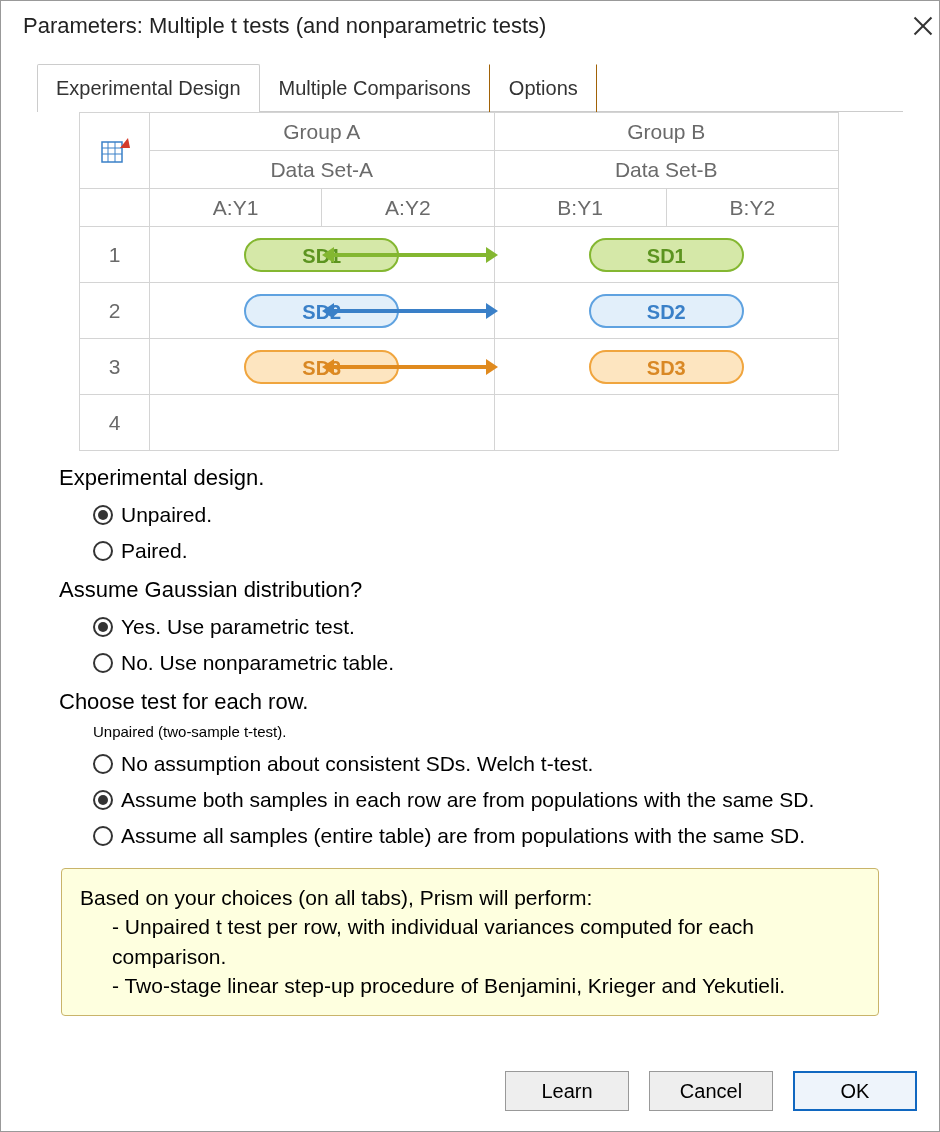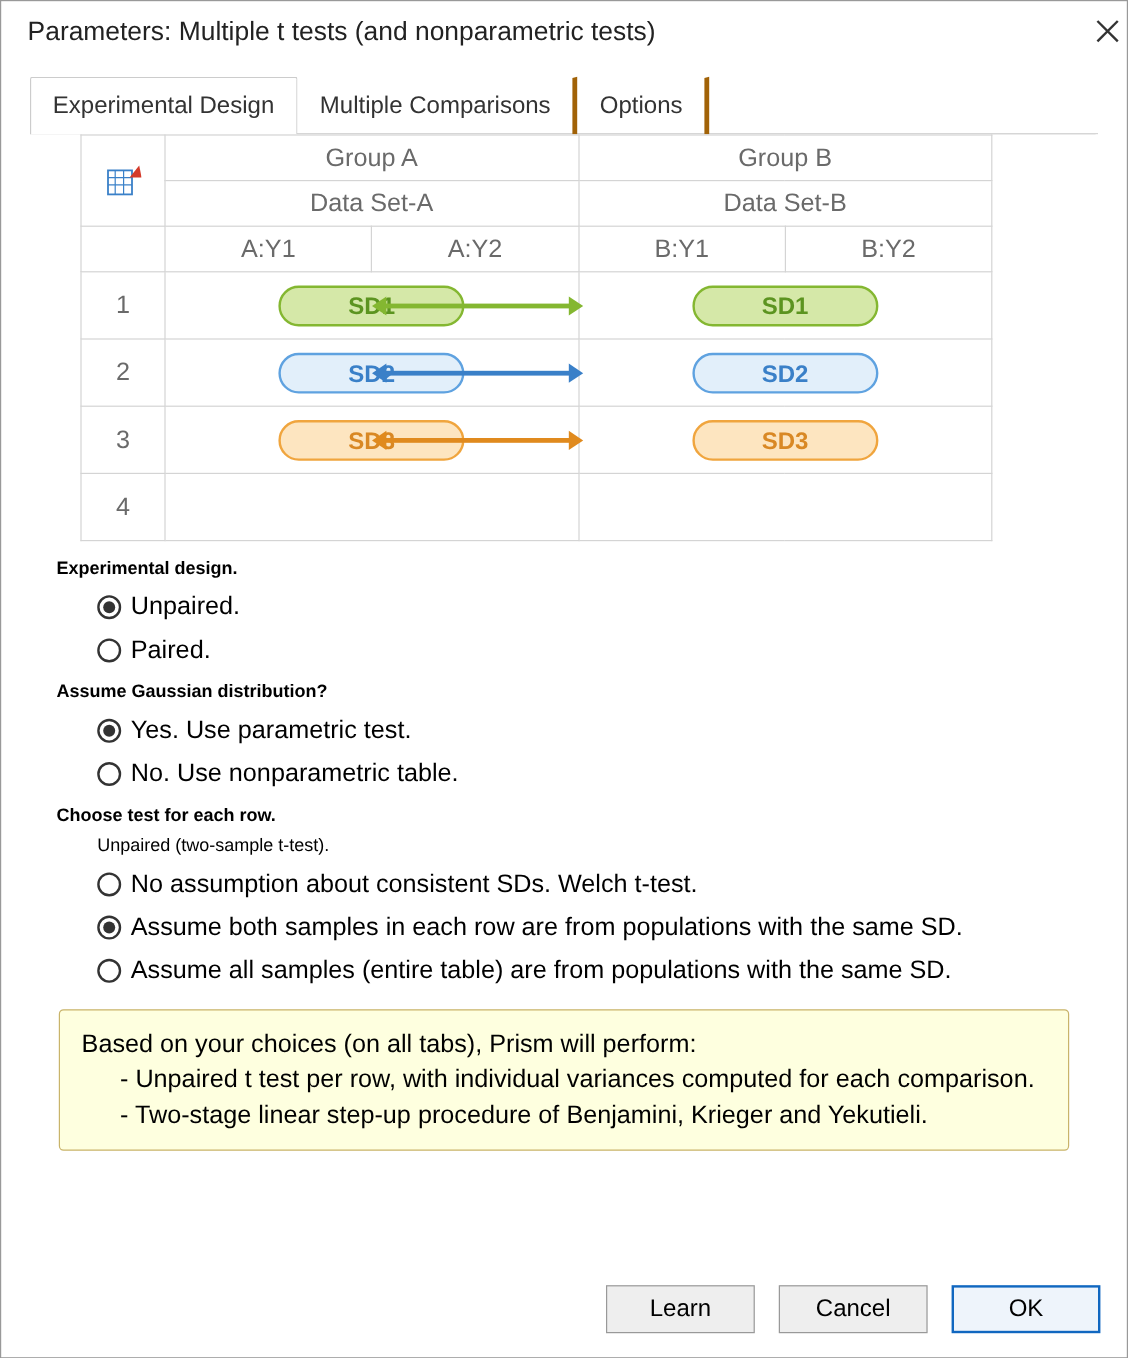--- a/index.html
+++ b/index.html
@@ -11,7 +11,7 @@
 .close-x::before,.close-x::after{content:"";position:absolute;top:11px;left:0;width:24px;height:2px;background:#333}
 .close-x::before{transform:rotate(45deg)}
 .close-x::after{transform:rotate(-45deg)}
-.content{padding:0 24px}
+.content{padding:0 36px}
 .tabs{display:flex;border-bottom:1px solid #ccc;margin-top:10px}
 .tab{padding:12px 18px;font-size:20px;color:#333;border:1px solid transparent;border-bottom:none;cursor:pointer;position:relative;top:1px}
 .tab.active{border-color:#ccc;background:#fff;border-radius:2px 2px 0 0}

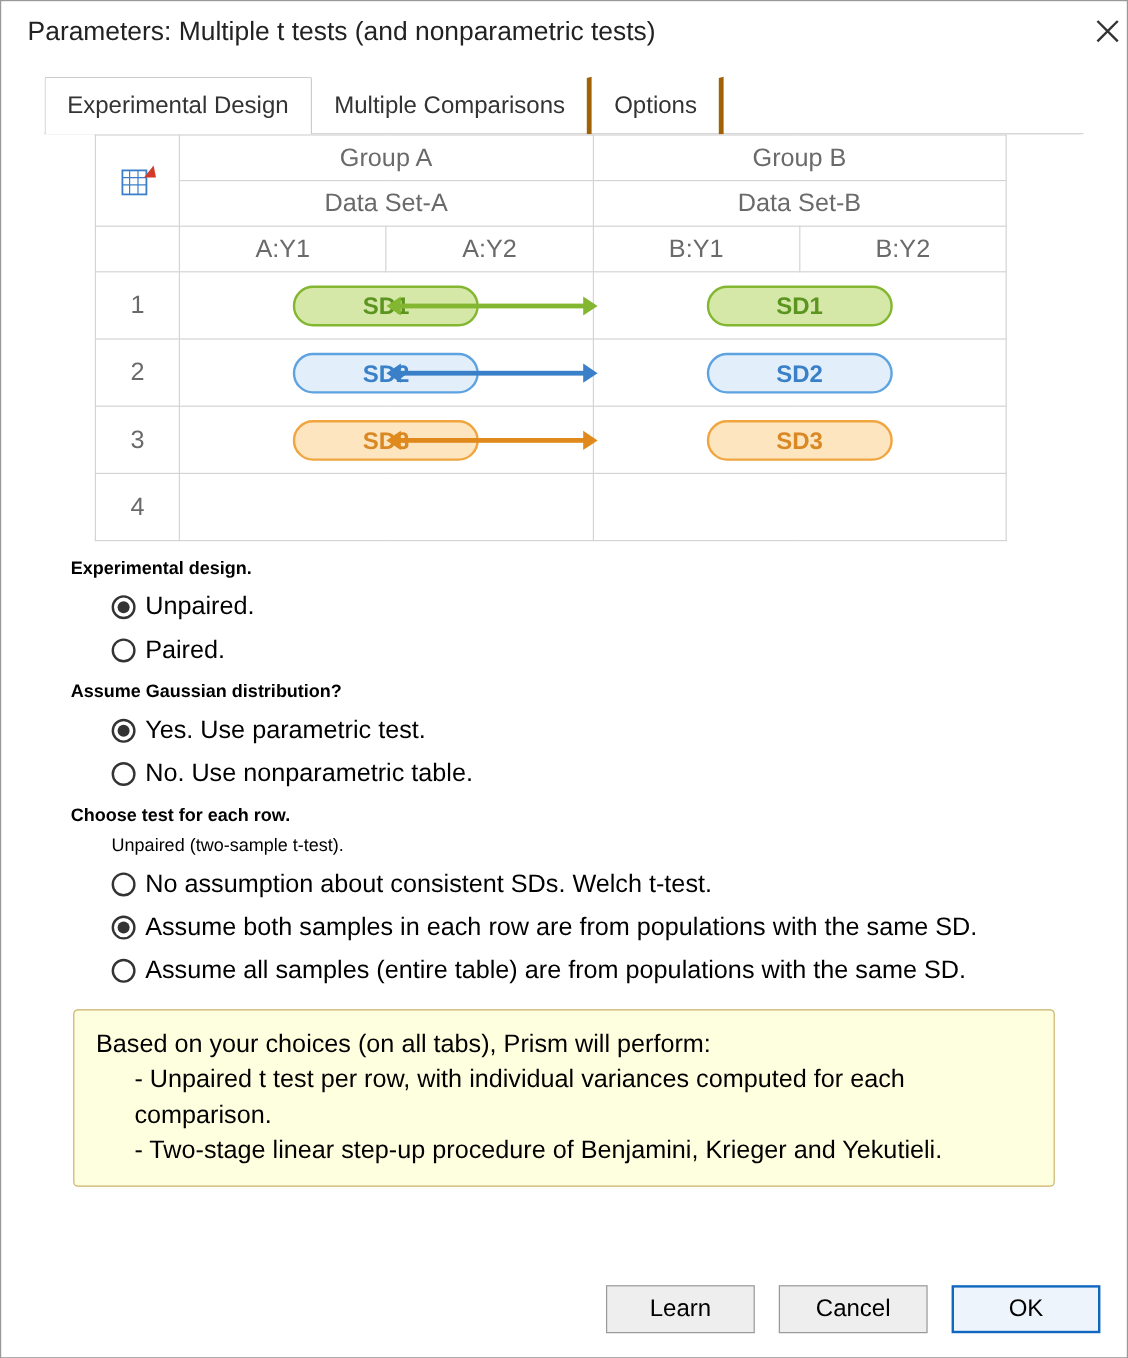--- a/index.html
+++ b/index.html
@@ -15,7 +15,7 @@
 .tabs{display:flex;border-bottom:1px solid #ccc;margin-top:10px}
 .tab{padding:12px 18px;font-size:20px;color:#333;border:1px solid transparent;border-bottom:none;cursor:pointer;position:relative;top:1px}
 .tab.active{border-color:#ccc;background:#fff;border-radius:2px 2px 0 0}
-.tab:not(.active){border-right:4px solid #a16207}
+.tab:not(.active){border-right:1px solid #a16207}
 .diagram{margin:0 0 0 42px;padding-top:0}
 table.grid{border-collapse:collapse;width:760px;background:#fff}
 table.grid td,table.grid th{border:1px solid #d4d4d4;text-align:center;font-weight:400;color:#6a6a6a;font-size:21px}

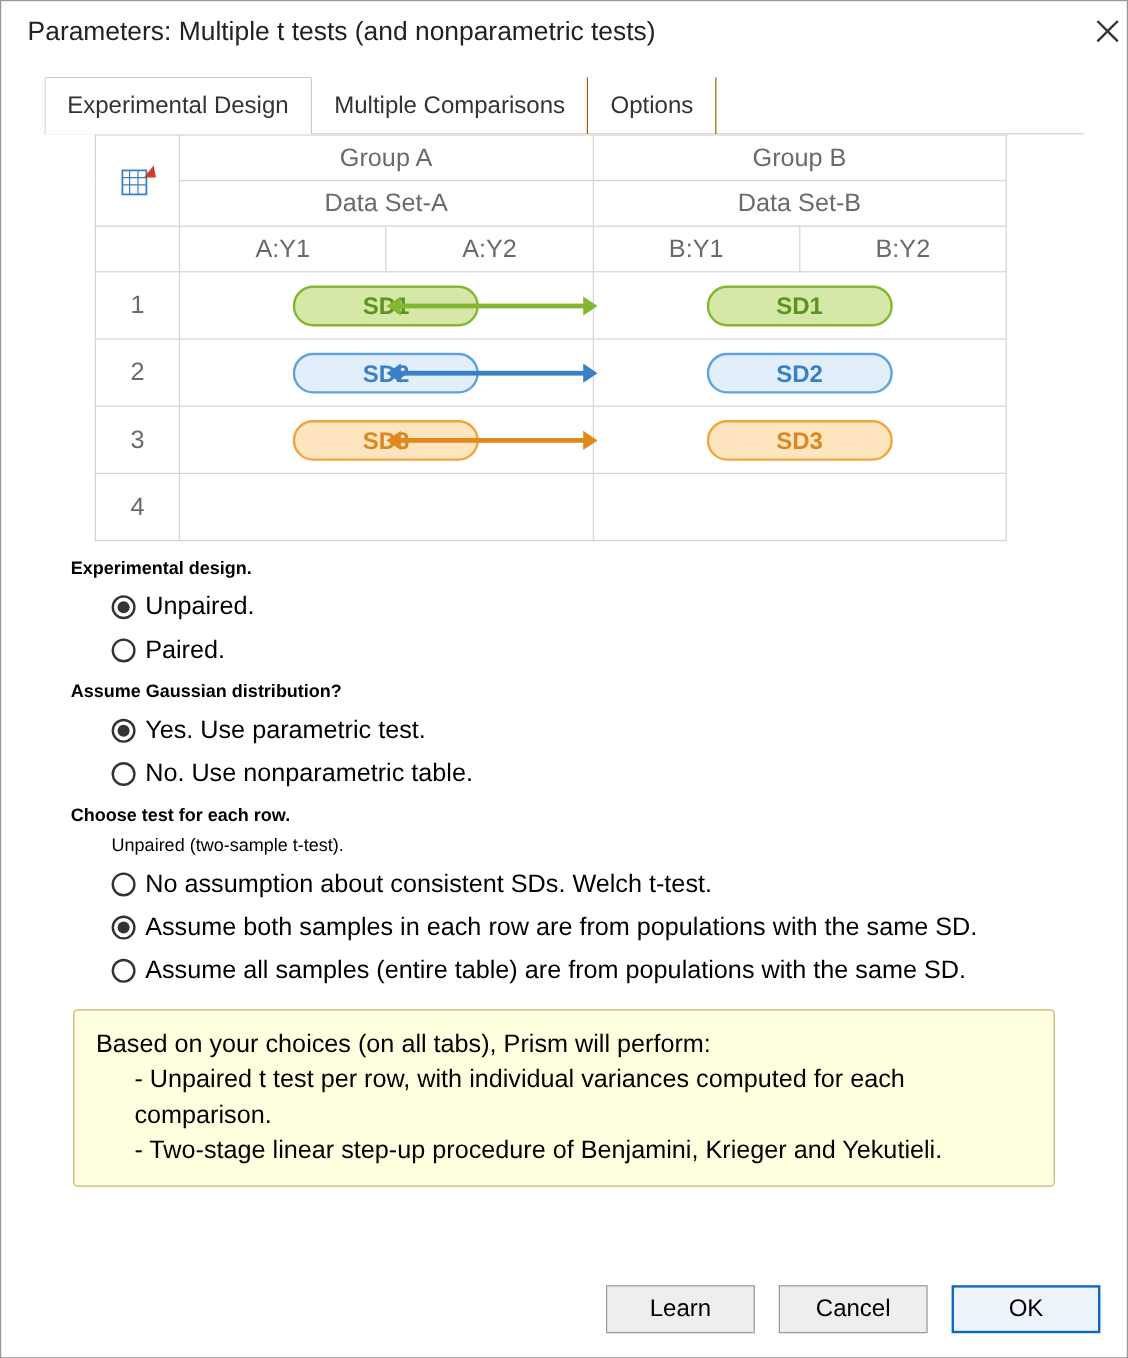--- a/index.html
+++ b/index.html
@@ -40,7 +40,7 @@
 .arrow.blue::after{border-left:12px solid #3a80c8}
 .arrow.orange::before{border-right:12px solid #e08a1e}
 .arrow.orange::after{border-left:12px solid #e08a1e}
-.section-h{font-size:15px;font-weight:700;margin:14px 0 8px 22px}
+.section-h{font-size:22px;font-weight:400;margin:14px 0 8px 22px}
 .radiogroup{margin-left:56px}
 .radio-row{display:flex;align-items:center;margin:12px 0;font-size:21px}
 .radio{width:20px;height:20px;border:2px solid #333;border-radius:50%;margin-right:8px;display:inline-flex;align-items:center;justify-content:center;cursor:pointer;flex-shrink:0}

